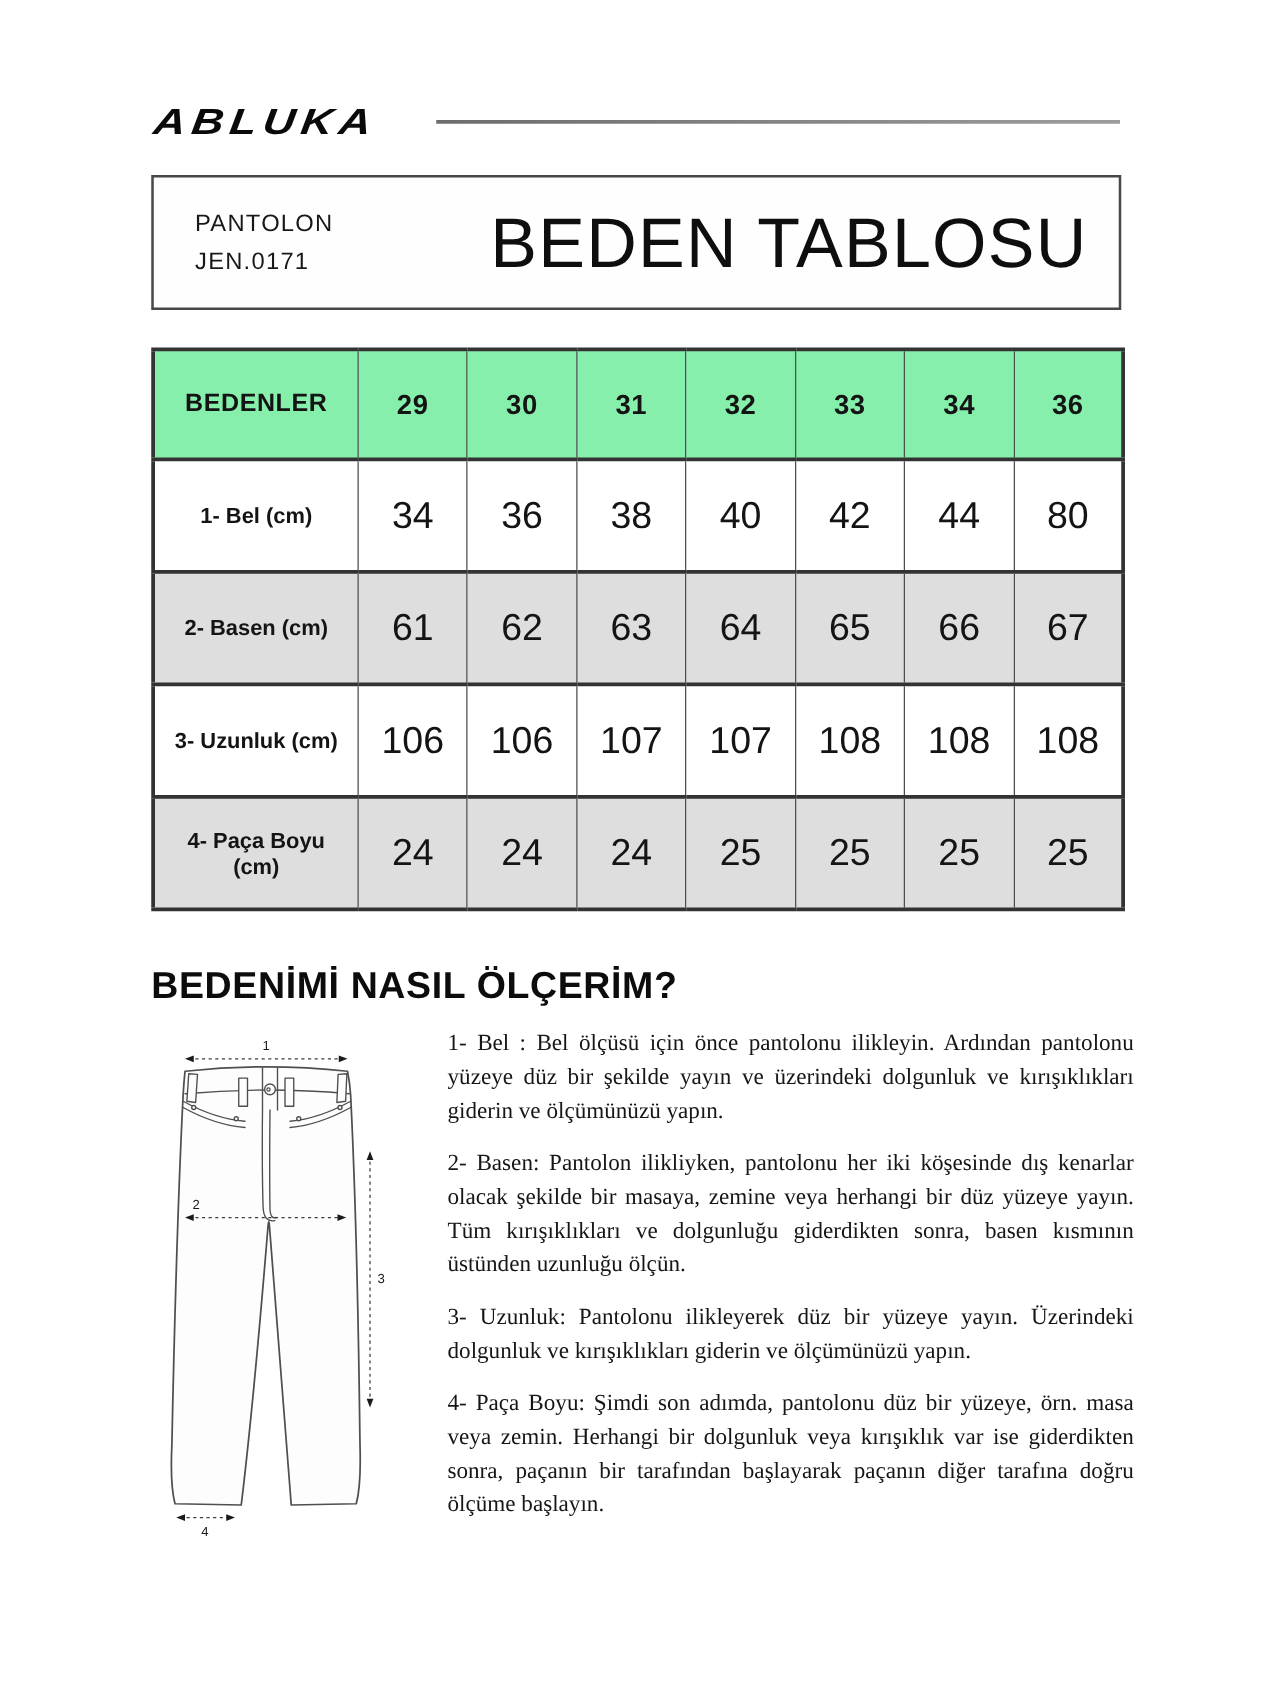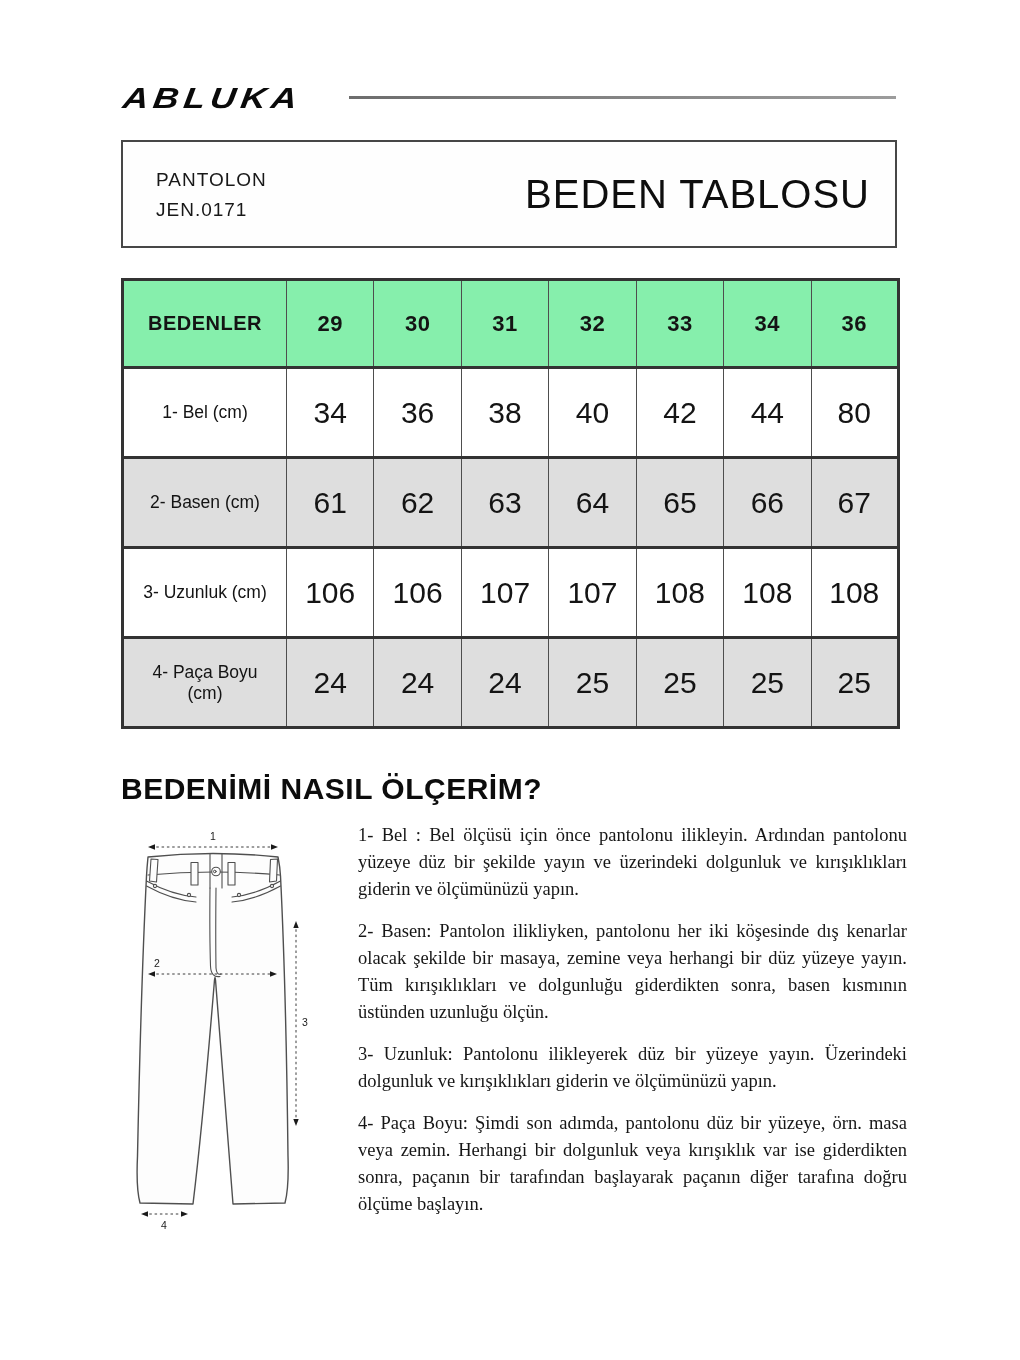--- a/index.html
+++ b/index.html
@@ -17,7 +17,7 @@
              border:2px solid #474747;background:#fefefe;}
   .product-lines{position:absolute;left:33px;top:23px;font-size:19px;letter-spacing:1px;line-height:30px;color:#181818;}
   .box-title{position:absolute;right:25px;top:50%;transform:translateY(-50%);
-             font-size:40px;font-weight:500;letter-spacing:1px;color:#0e0e0e;white-space:nowrap;}
+             font-size:56px;font-weight:500;letter-spacing:1px;color:#0e0e0e;white-space:nowrap;}
 
   
   .size-table{position:absolute;left:121px;top:278px;width:779px;border-collapse:collapse;

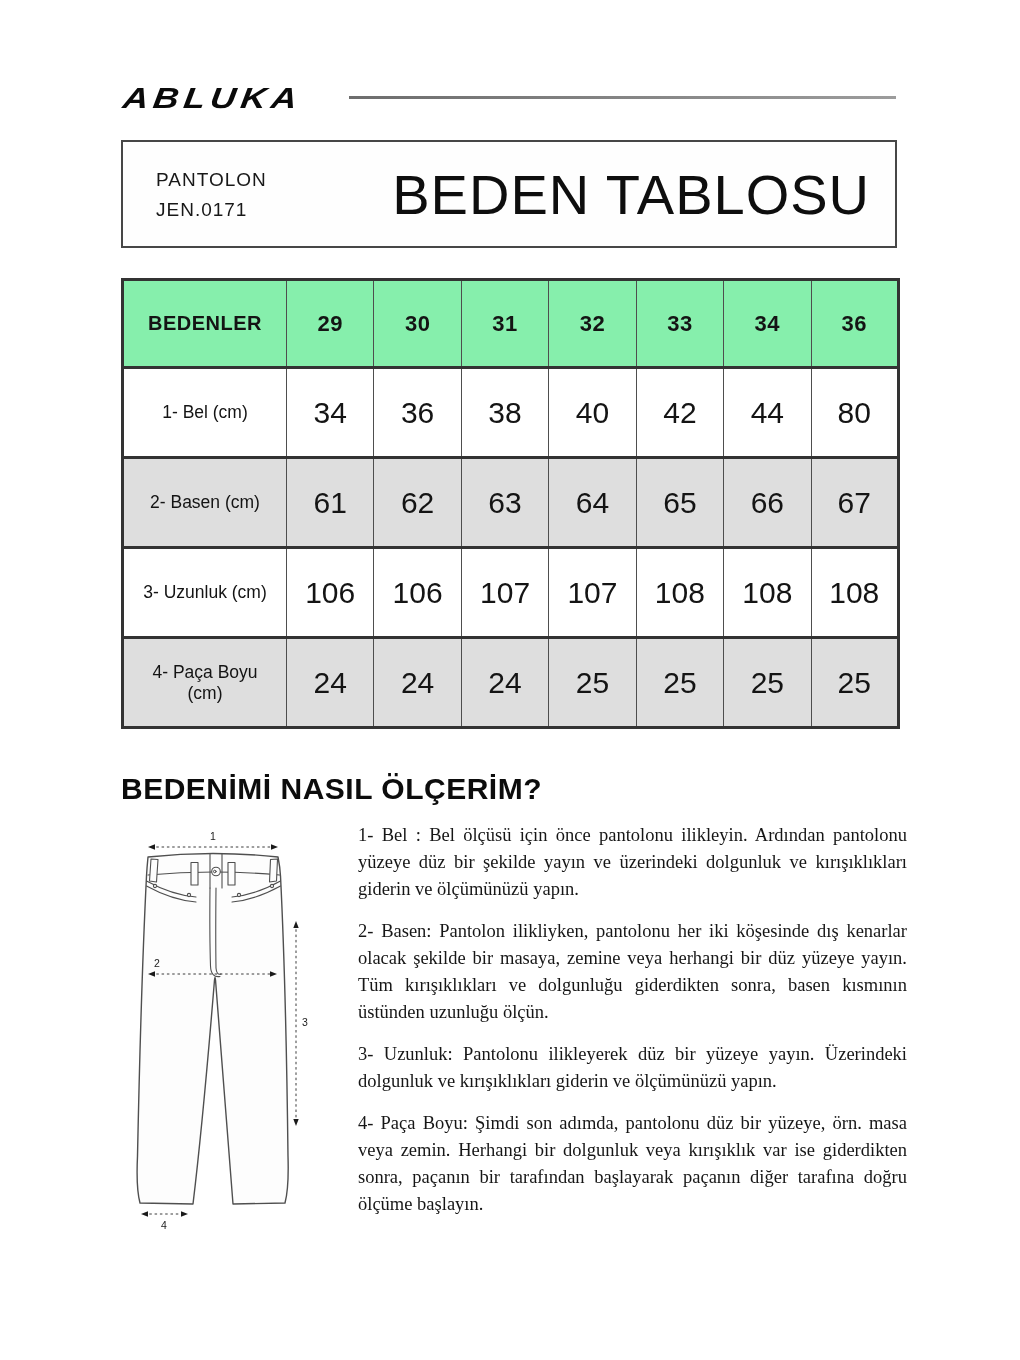--- a/index.html
+++ b/index.html
@@ -30,7 +30,7 @@
   .size-table thead th{background:#86efac;font-size:20px;font-weight:700;letter-spacing:0.5px;}
   .size-table thead th.size-num{font-size:22px;}
   .size-table tbody tr:nth-child(even) td{background:#dedede;}
-  .size-table td.rowlabel{font-size:17.5px;font-weight:400;padding:0 14px;}
+  .size-table td.rowlabel{font-size:17.5px;font-weight:700;padding:0 14px;}
   .size-table td.value{font-size:30px;font-weight:400;}
 
   

